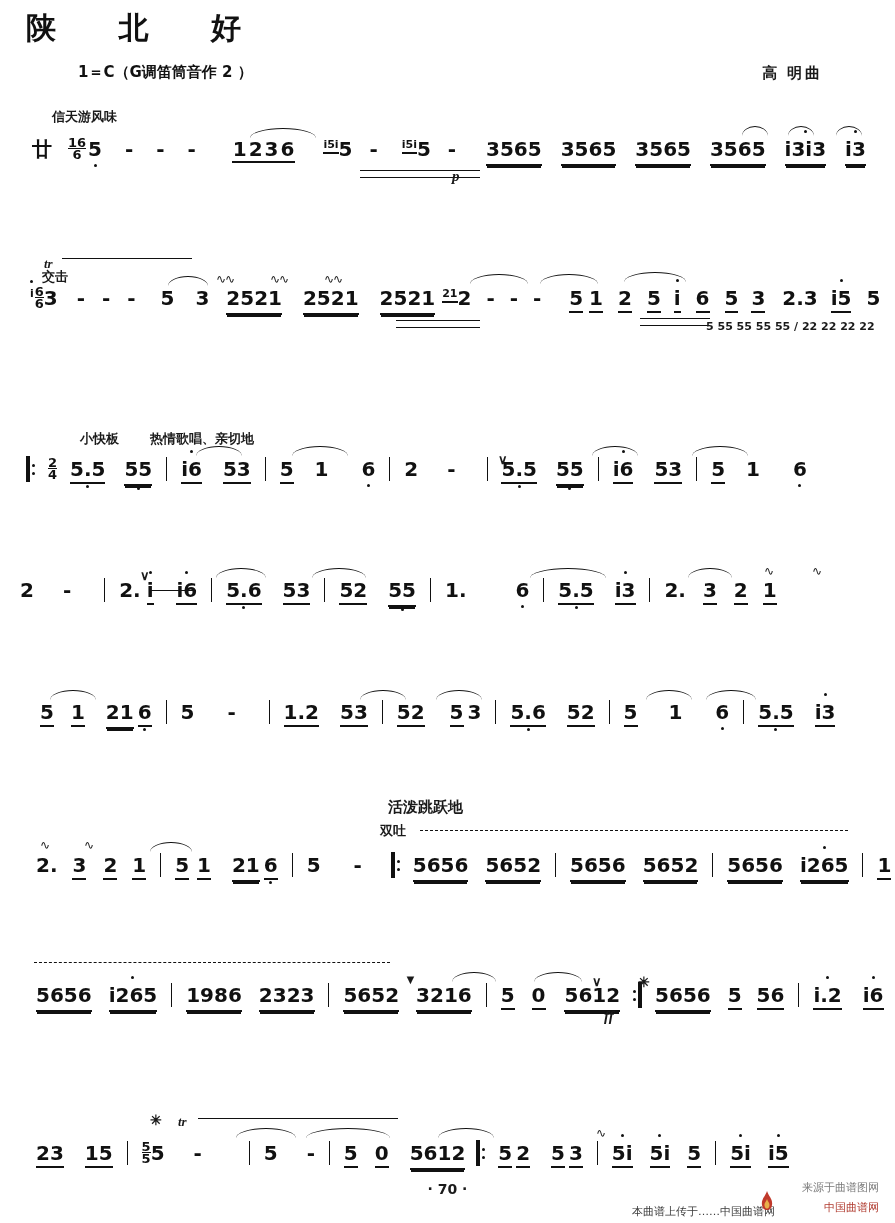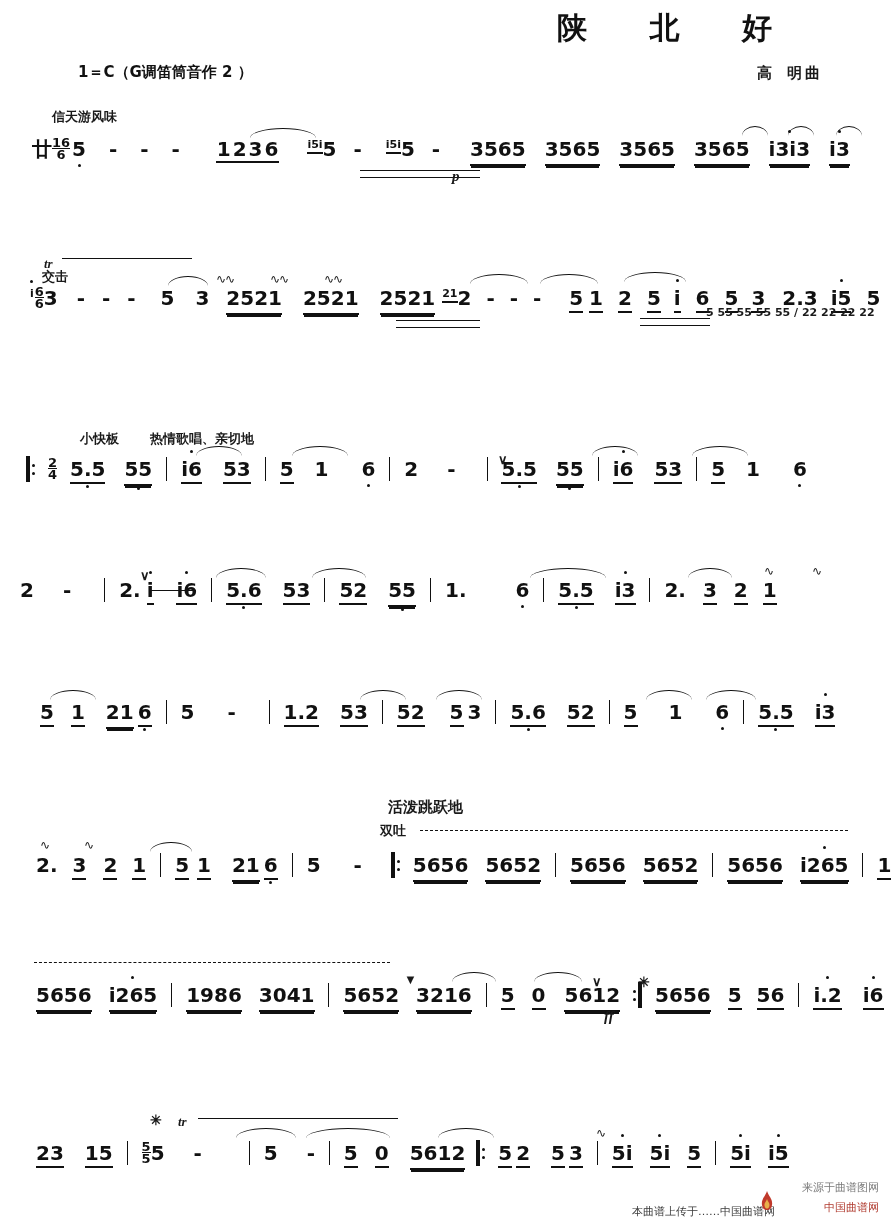--- a/index.html
+++ b/index.html
@@ -25,7 +25,7 @@
     top: 8px;
     left: 0;
     width: 798px;
-    text-align: right;
+    text-align: left;
     font-family: "DejaVu Sans", sans-serif;
     font-weight: bold;
     font-size: 30px;

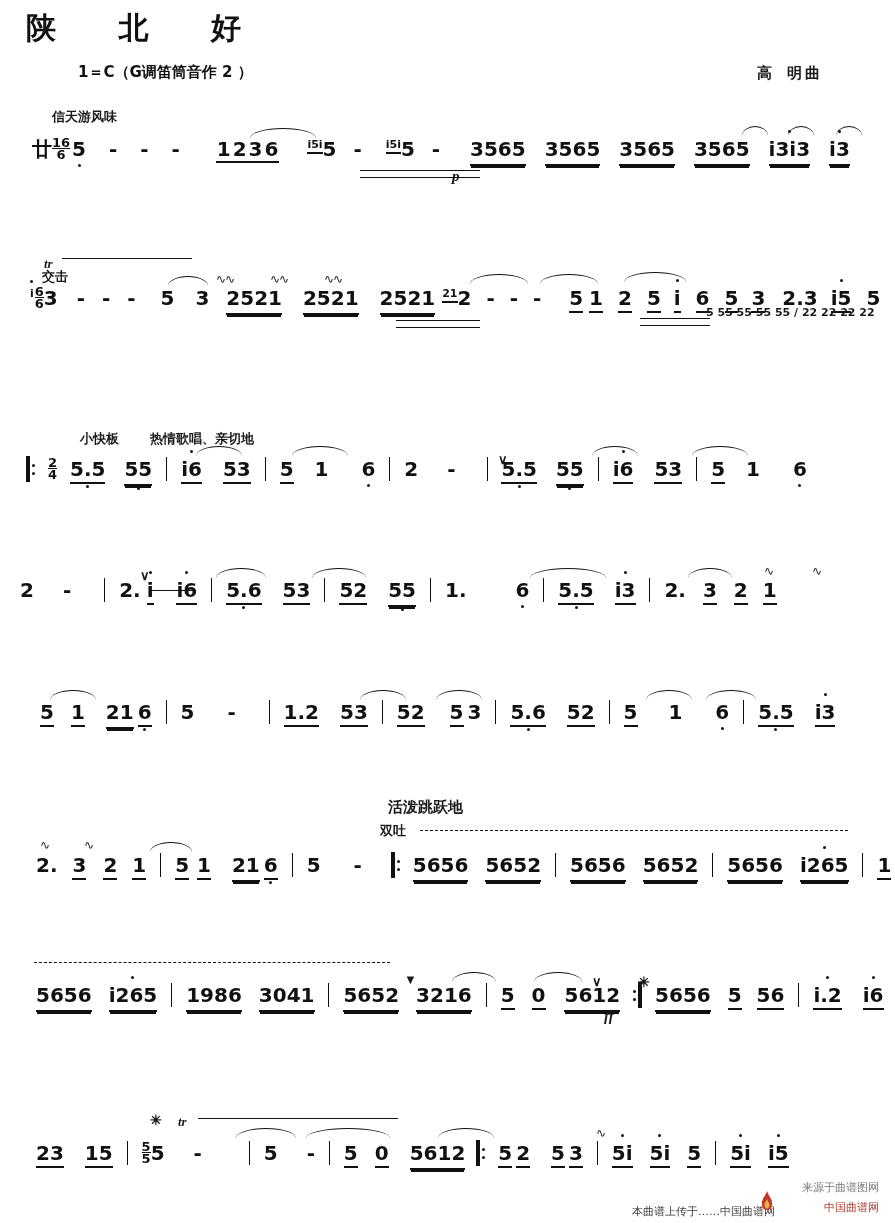--- a/index.html
+++ b/index.html
@@ -46,7 +46,7 @@
     position: absolute;
     top: 64px;
     right: 72px;
-    font-family: Liberation Mono, monospace;
+    font-family: Liberation Serif, serif;
     font-size: 15px;
     font-weight: bold;
     letter-spacing: 3px;

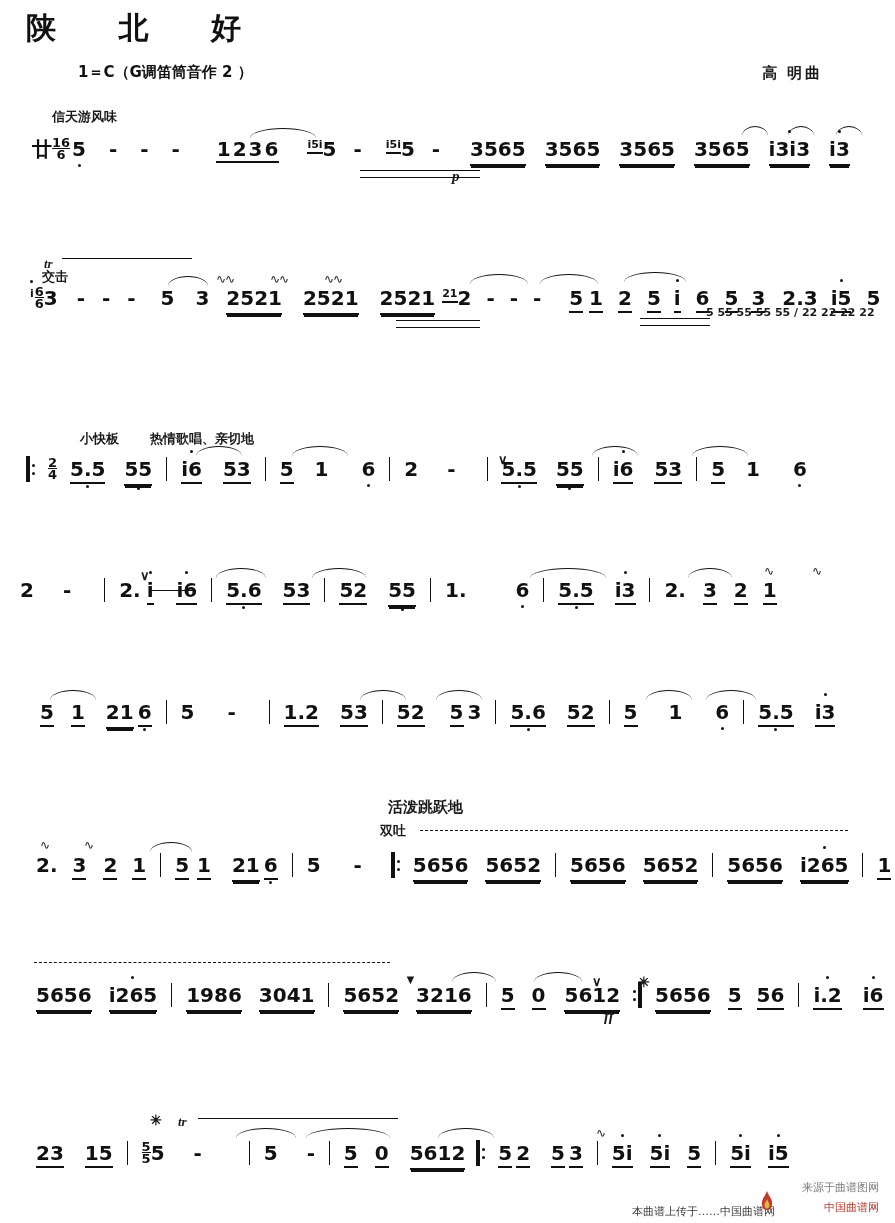--- a/index.html
+++ b/index.html
@@ -253,7 +253,7 @@
   <div class="label-cn" style="top:108px;left:52px;">信天游风味</div>
 
   <div class="row" style="top:136px;left:32px;">
-    <span class="note">廿</span><span class="meter" style="margin-left:0;text-align:center;"><i>16</i><i class="den">6</i></span><span class="note dot-under" style="margin-left:2px;">5</span>
+    <span class="note">廿</span><span class="meter" style="margin-left:16px;text-align:center;"><i>16</i><i class="den">6</i></span><span class="note dot-under" style="margin-left:2px;">5</span>
     <span style="display:inline-block;width:16px;"></span>-
     <span style="display:inline-block;width:16px;"></span>-
     <span style="display:inline-block;width:16px;"></span>-

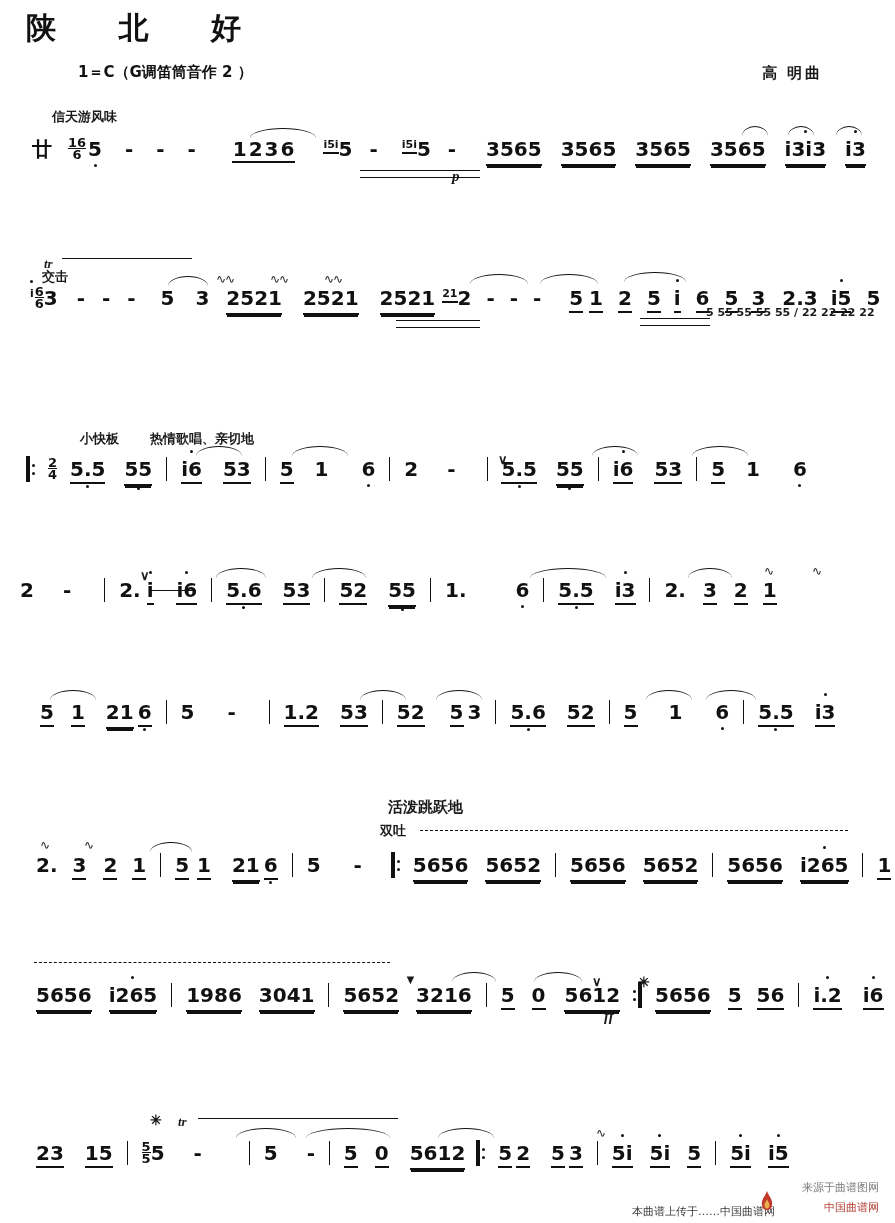--- a/index.html
+++ b/index.html
@@ -326,7 +326,7 @@
   <div class="hairpin" style="top:320px;left:396px;width:84px;"></div>
   <div class="hairpin" style="top:318px;left:640px;width:70px;"></div>
 
-  <div class="chordstack" style="top:308px;left:706px;">5 55 55 55 55 / 22 22 22 22</div>
+  <div class="chordstack" style="top:322px;left:706px;">5 55 55 55 55 / 22 22 22 22</div>
 
   <div class="label-cn" style="top:430px;left:80px;">小快板</div>
   <div class="label-cn" style="top:430px;left:150px;">热情歌唱、亲切地</div>

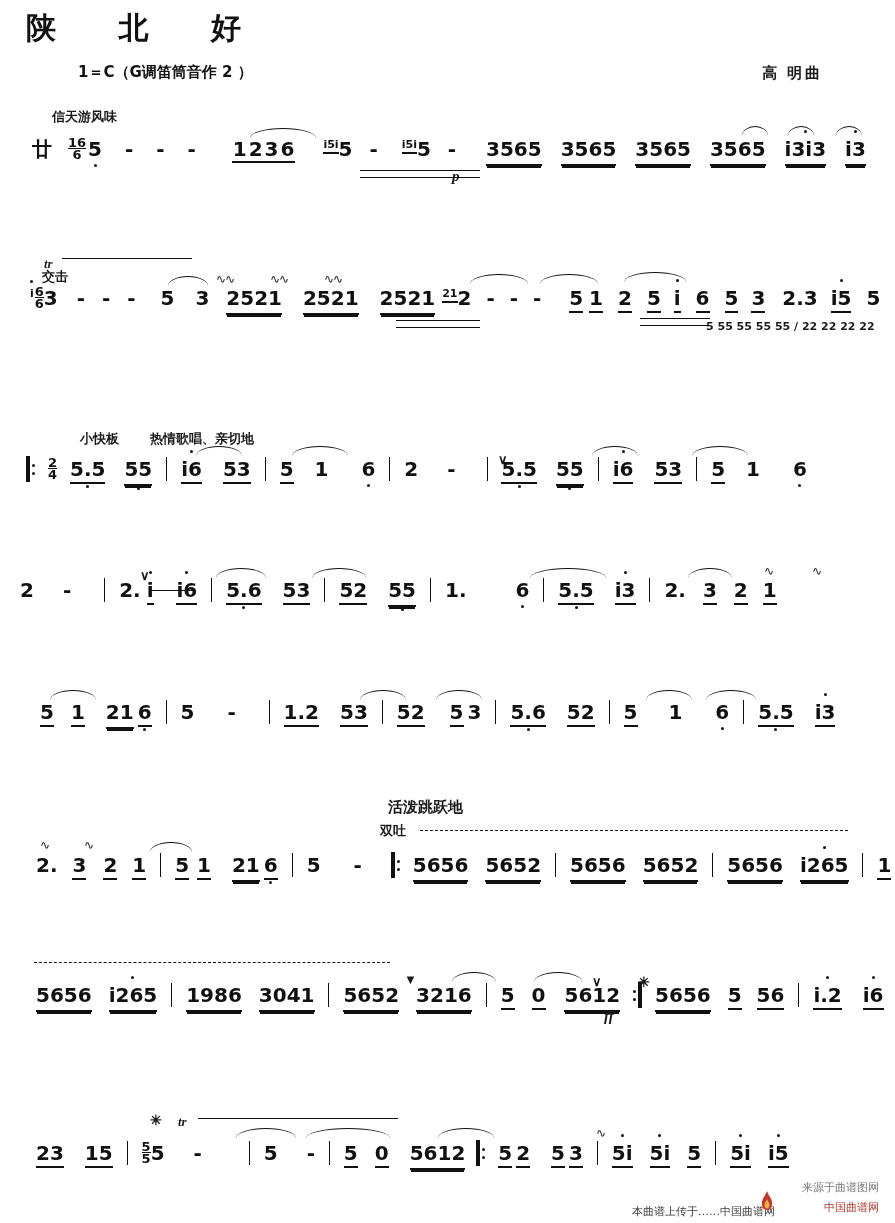--- a/index.html
+++ b/index.html
@@ -465,7 +465,7 @@
     <span style="display:inline-block;width:10px;"></span><span class="beam2 note dot-over">i265</span>
     <span class="bar"></span>
     <span class="beam2">1986</span>
-    <span style="display:inline-block;width:10px;"></span><span class="beam2">3041</span>
+    <span style="display:inline-block;width:10px;"></span><span class="beam2">2323</span>
     <span class="bar"></span>
     <span class="beam2">5652</span>
     <span style="display:inline-block;width:10px;"></span><span class="beam2">3216</span>

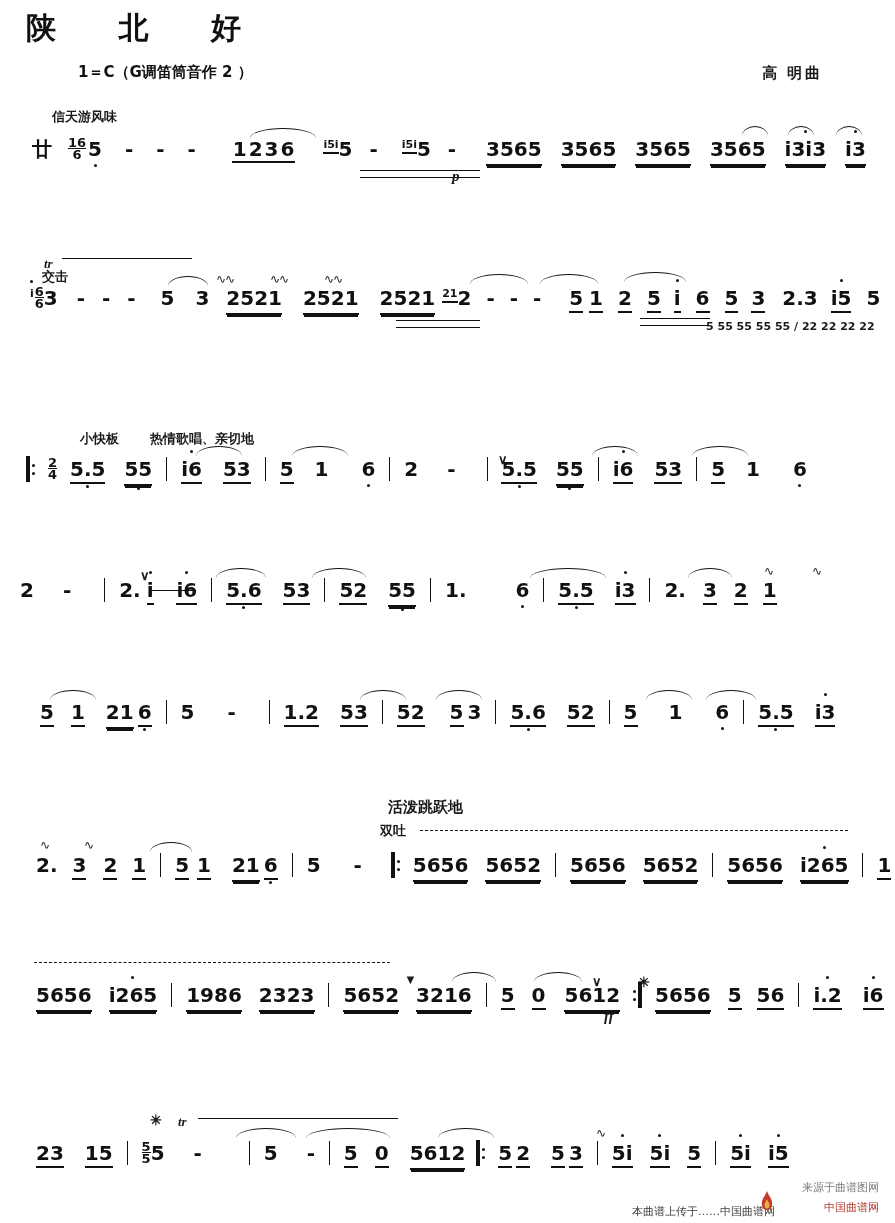--- a/index.html
+++ b/index.html
@@ -525,6 +525,7 @@
   <div class="slur" style="top:1128px;left:438px;width:56px;"></div>
   <div class="wavy" style="top:1126px;left:596px;">∿</div>
 
+  <div class="pagenum">· 70 ·</div>
   <div class="footnote">本曲谱上传于……中国曲谱网</div>
   <div class="watermark">来源于曲谱图网</div>
   <div class="watermark2">中国曲谱网</div>

